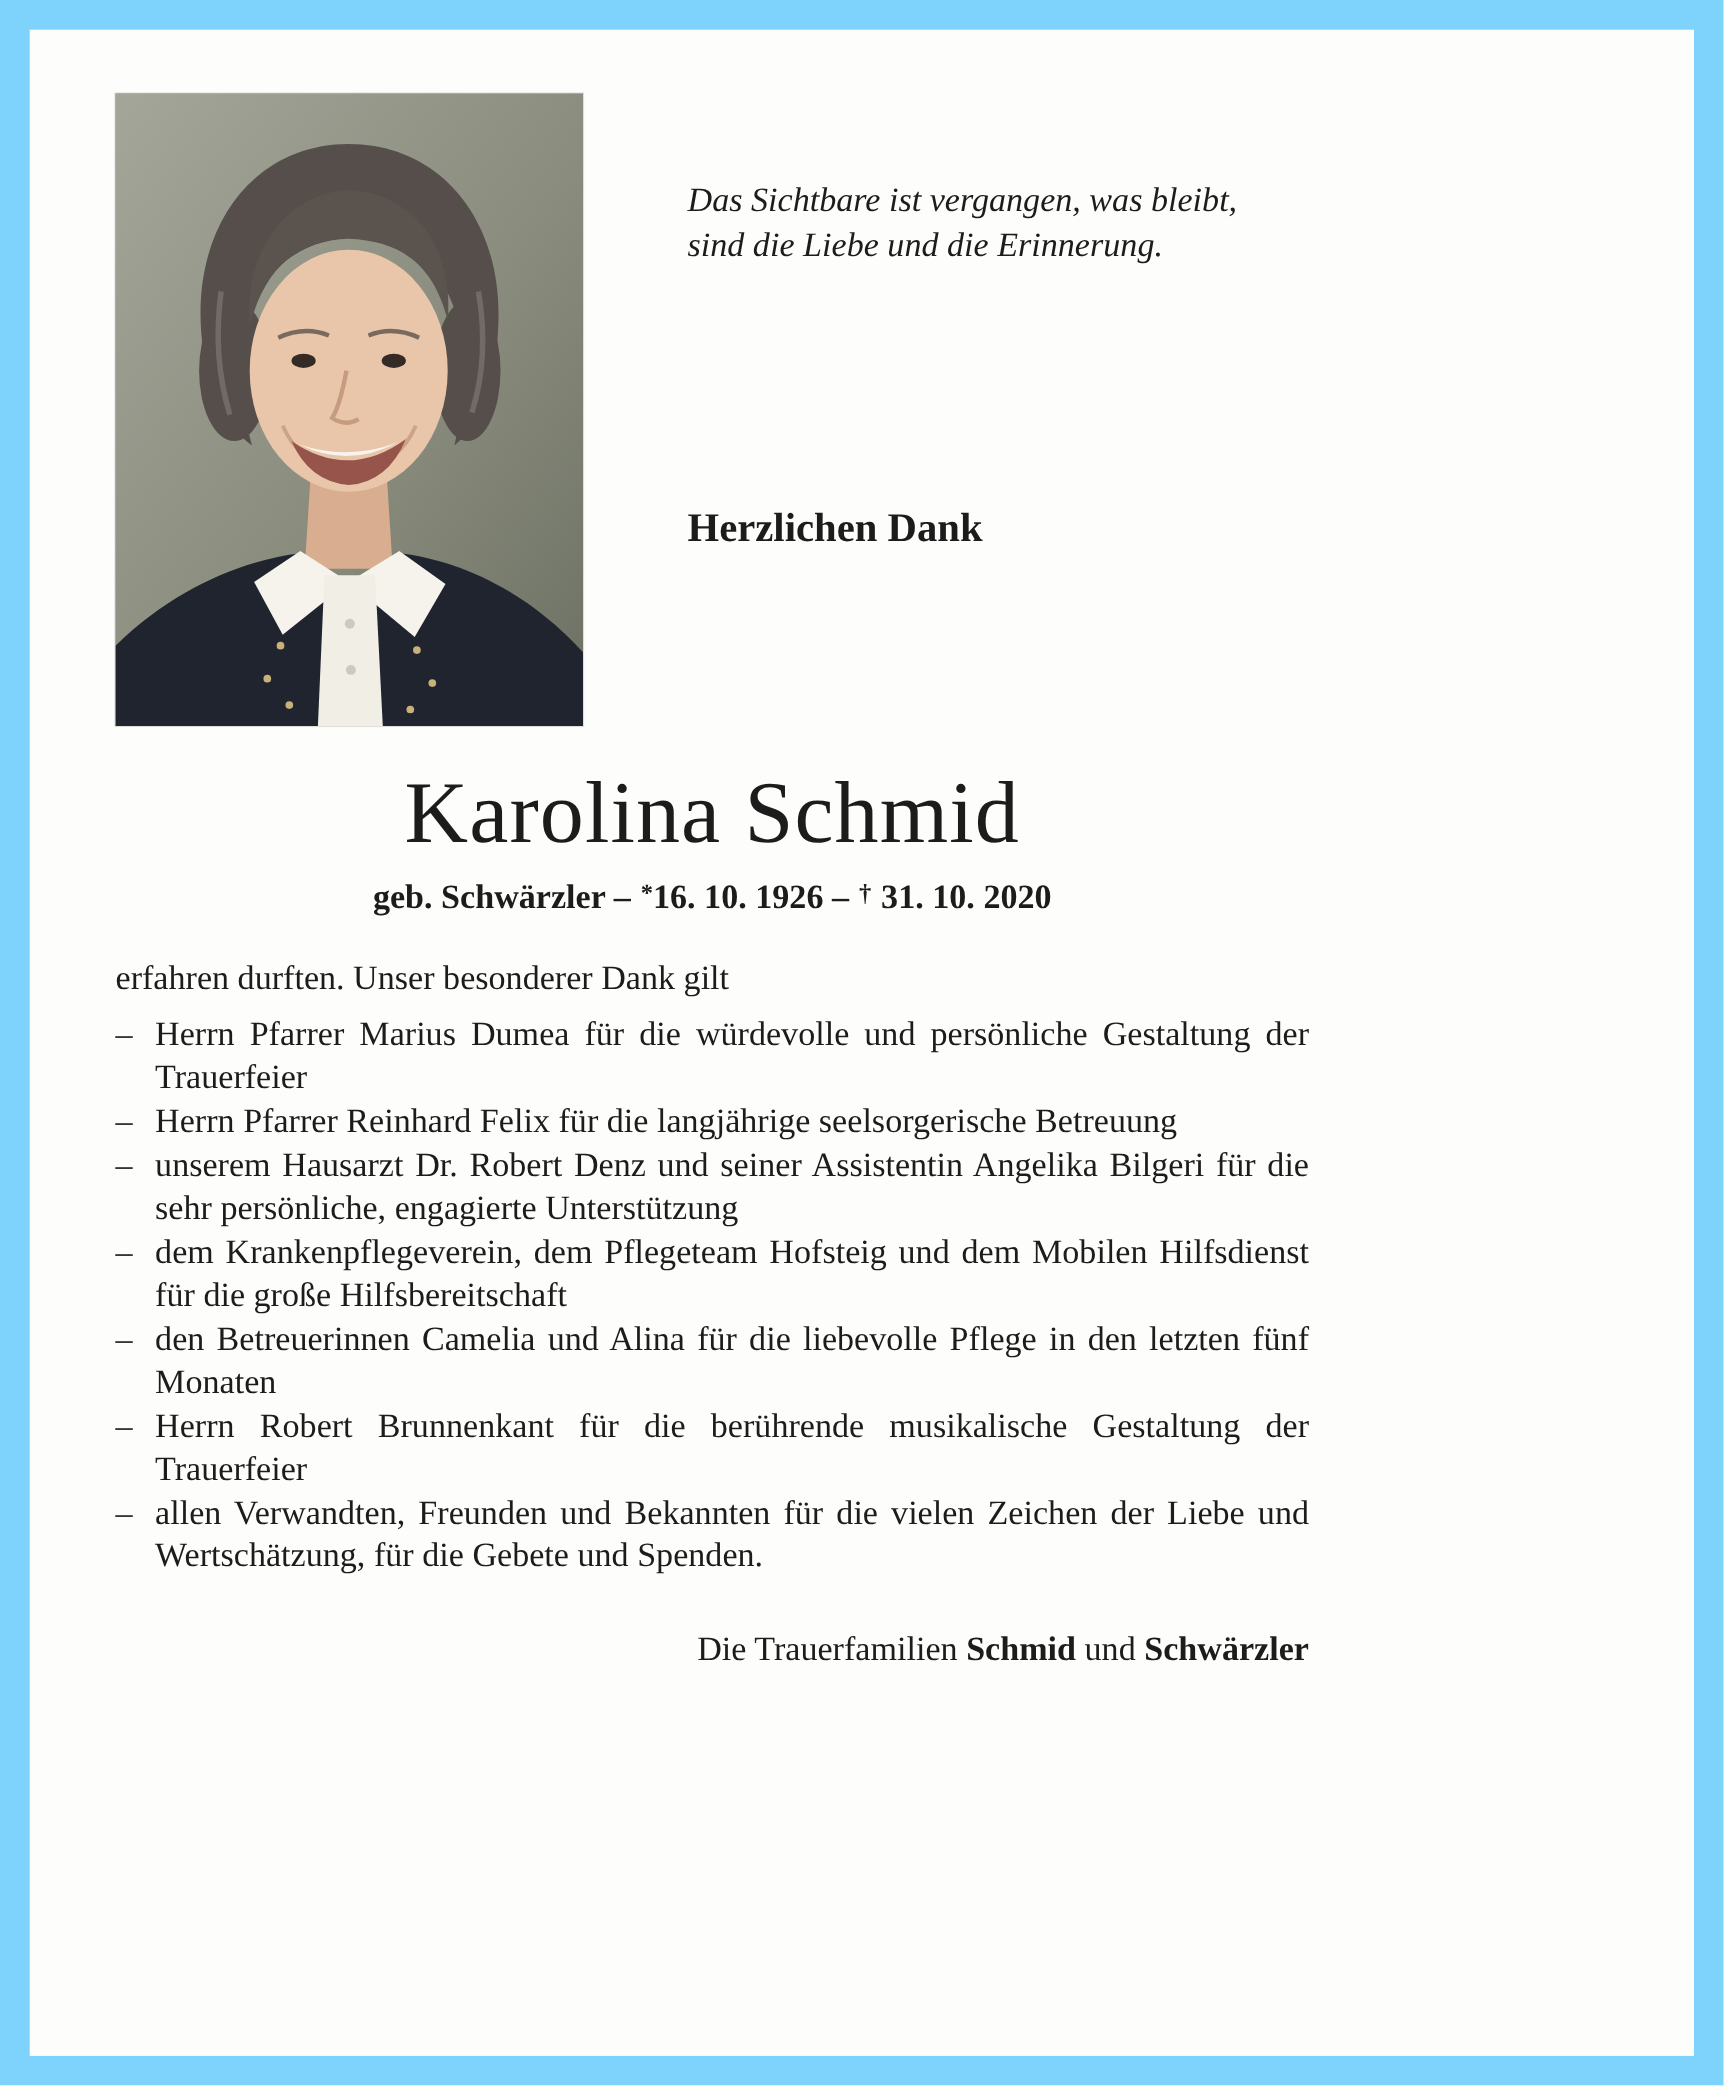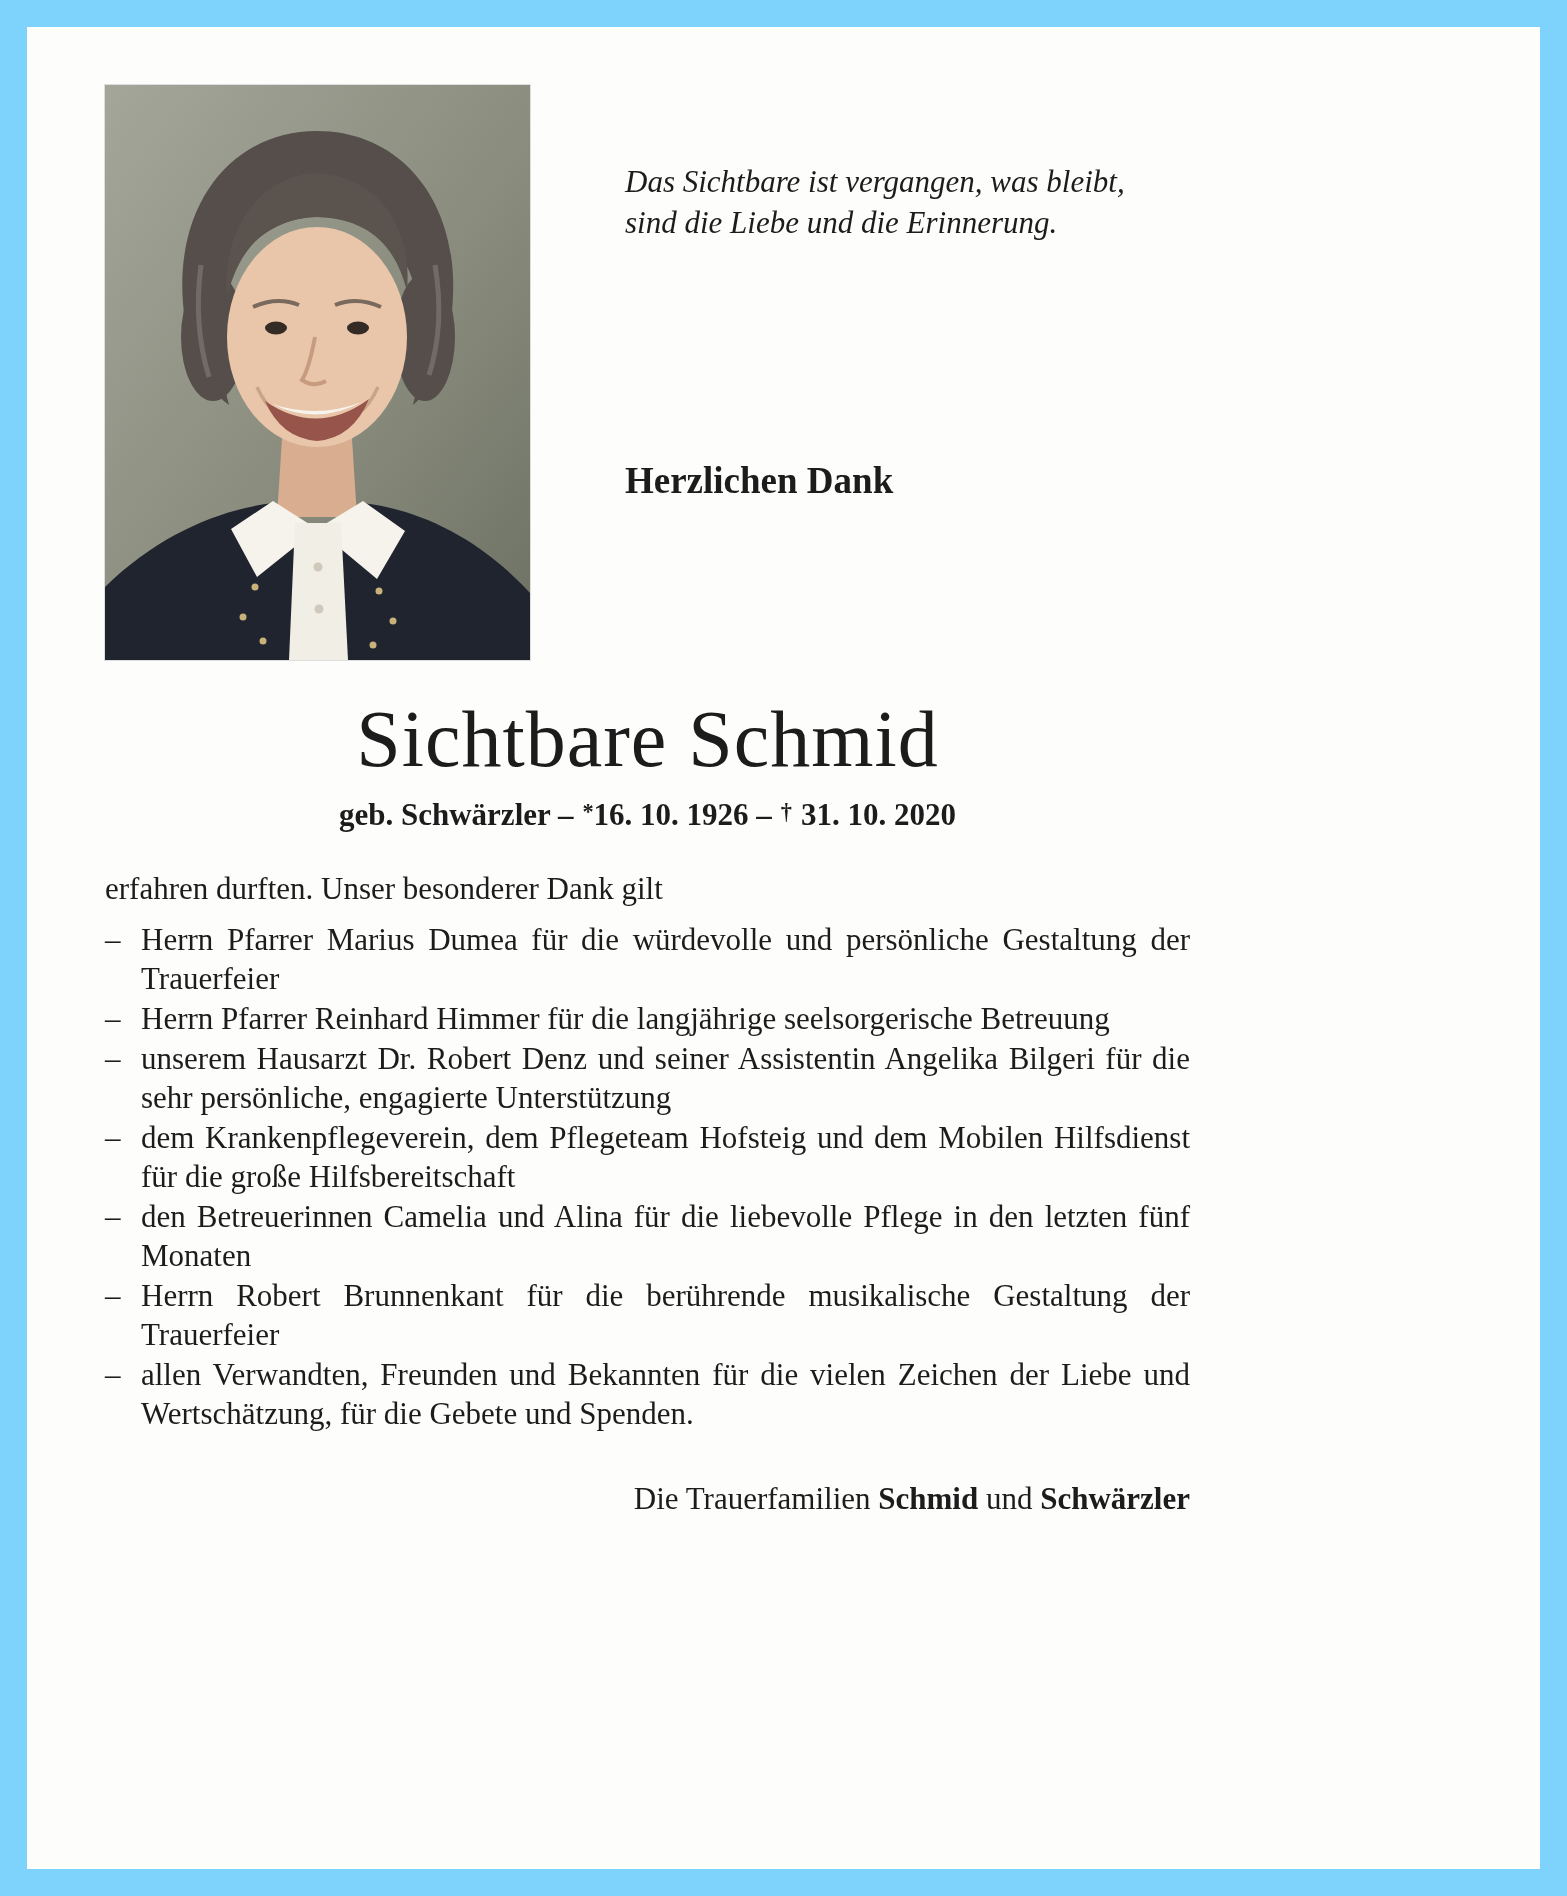--- a/index.html
+++ b/index.html
@@ -174,7 +174,7 @@
       </div>
 
       <div class="name-block">
-        <div class="deceased-name">Sichtbare Schmid</div>
+        <div class="deceased-name">Karolina Schmid</div>
         <div class="subline">
           <span>geb. Schwärzler</span>
           <span class="gap-r">–</span><sup>*</sup><span>16. 10. 1926</span>

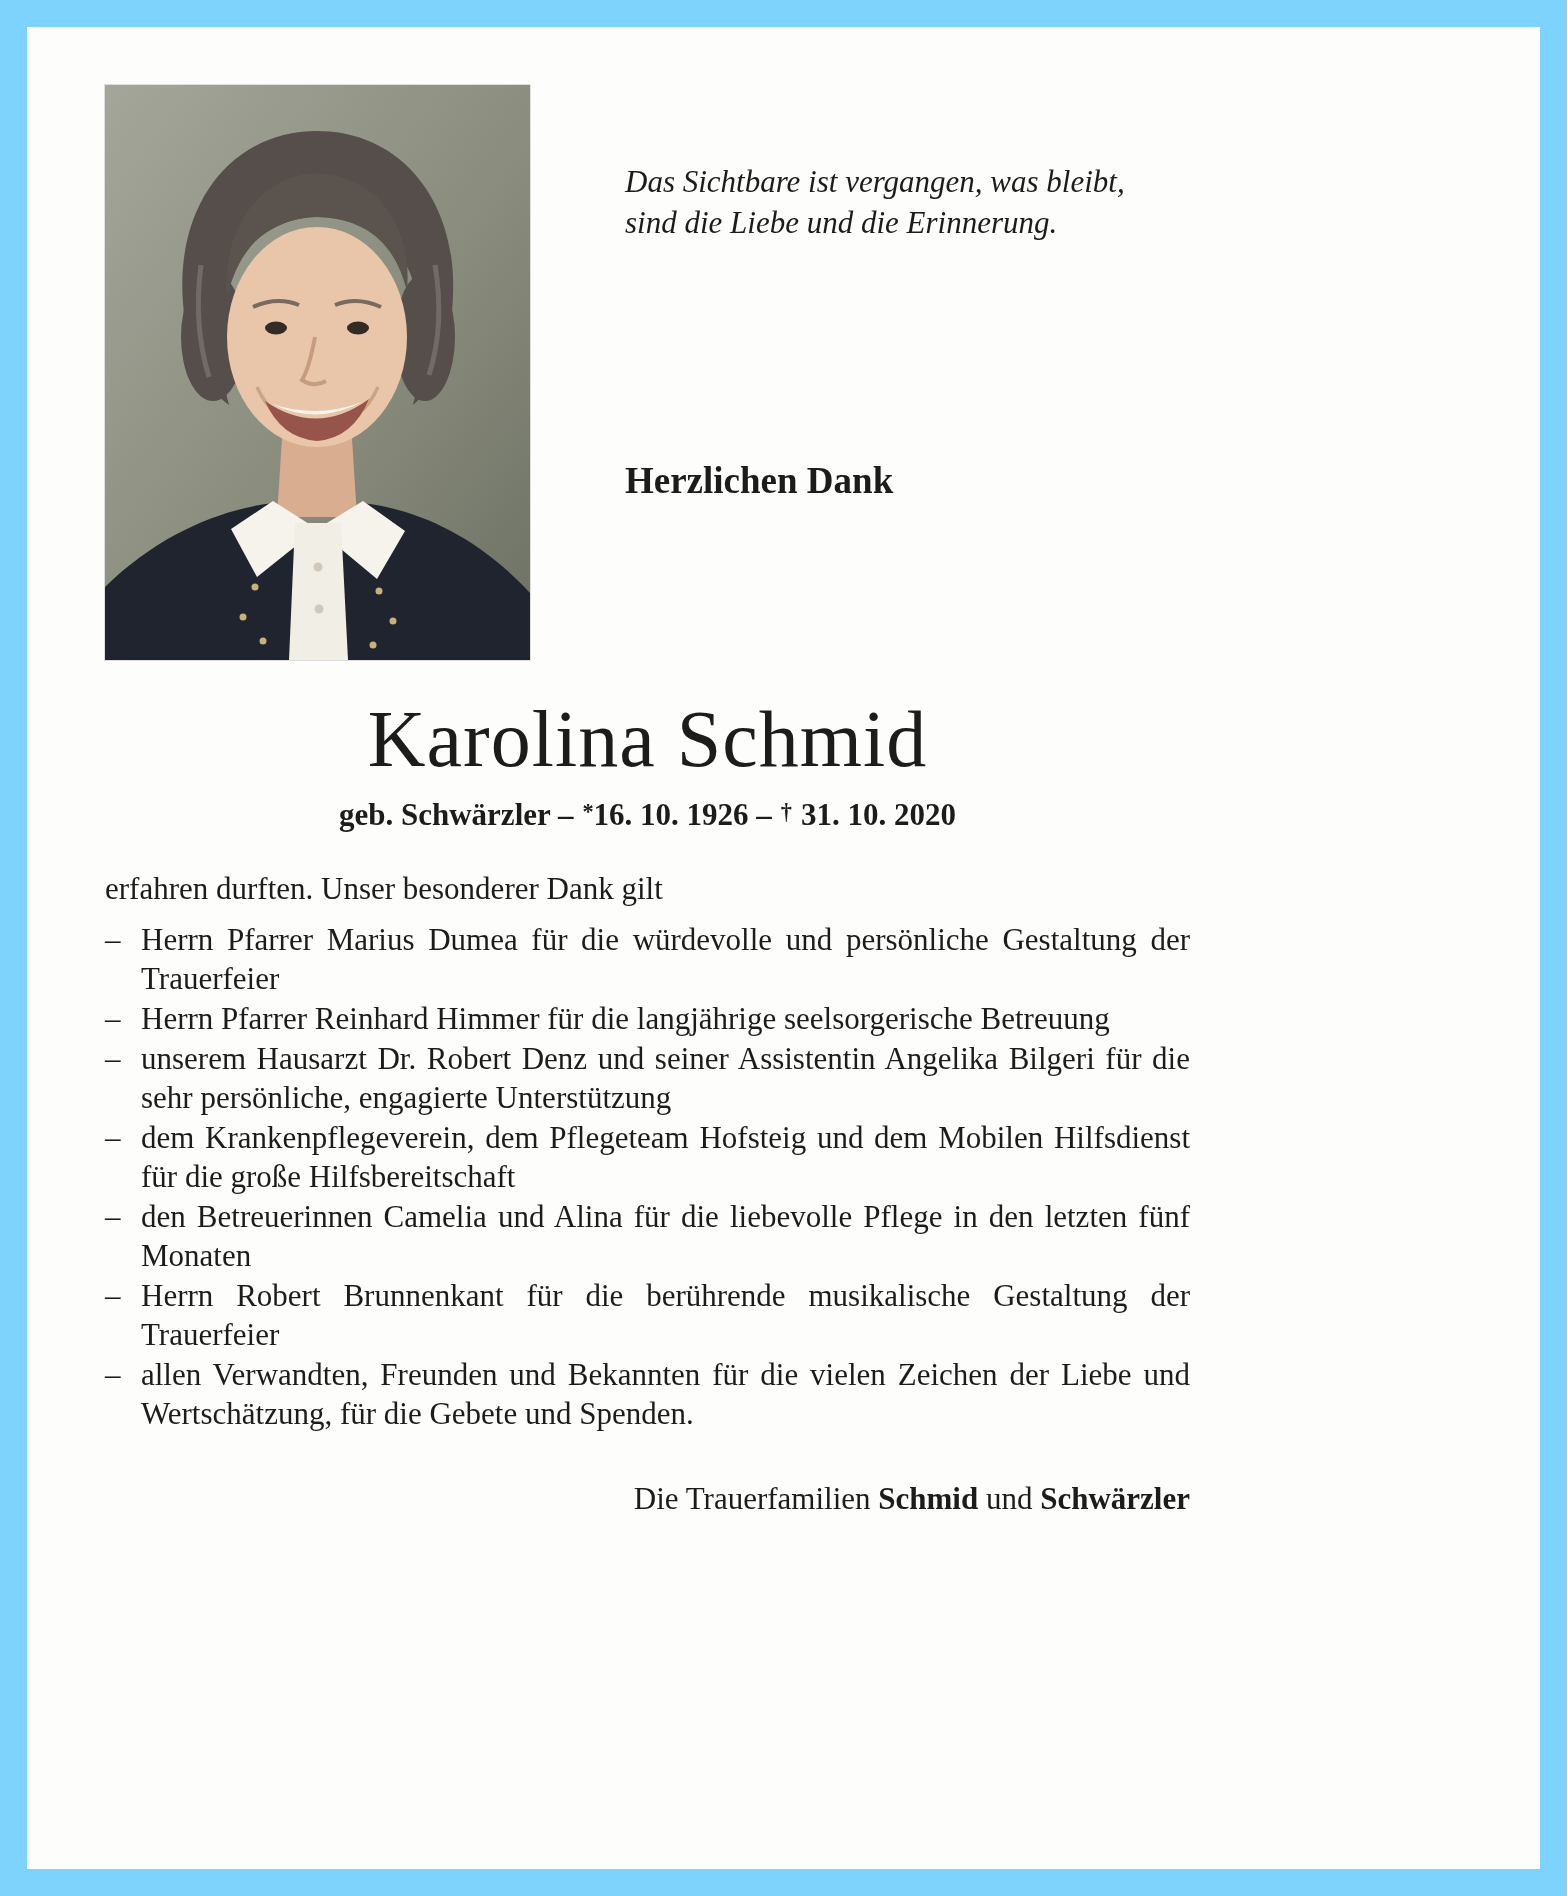--- a/index.html
+++ b/index.html
@@ -191,7 +191,7 @@
         </div>
         <div class="thanks-item">
           <span class="marker">–</span>
-          <span class="txt">Herrn Pfarrer Reinhard Himmer für die langjährige seelsorgerische Betreuung</span>
+          <span class="txt">Herrn Pfarrer Reinhard Felix für die langjährige seelsorgerische Betreuung</span>
         </div>
         <div class="thanks-item">
           <span class="marker">–</span>

